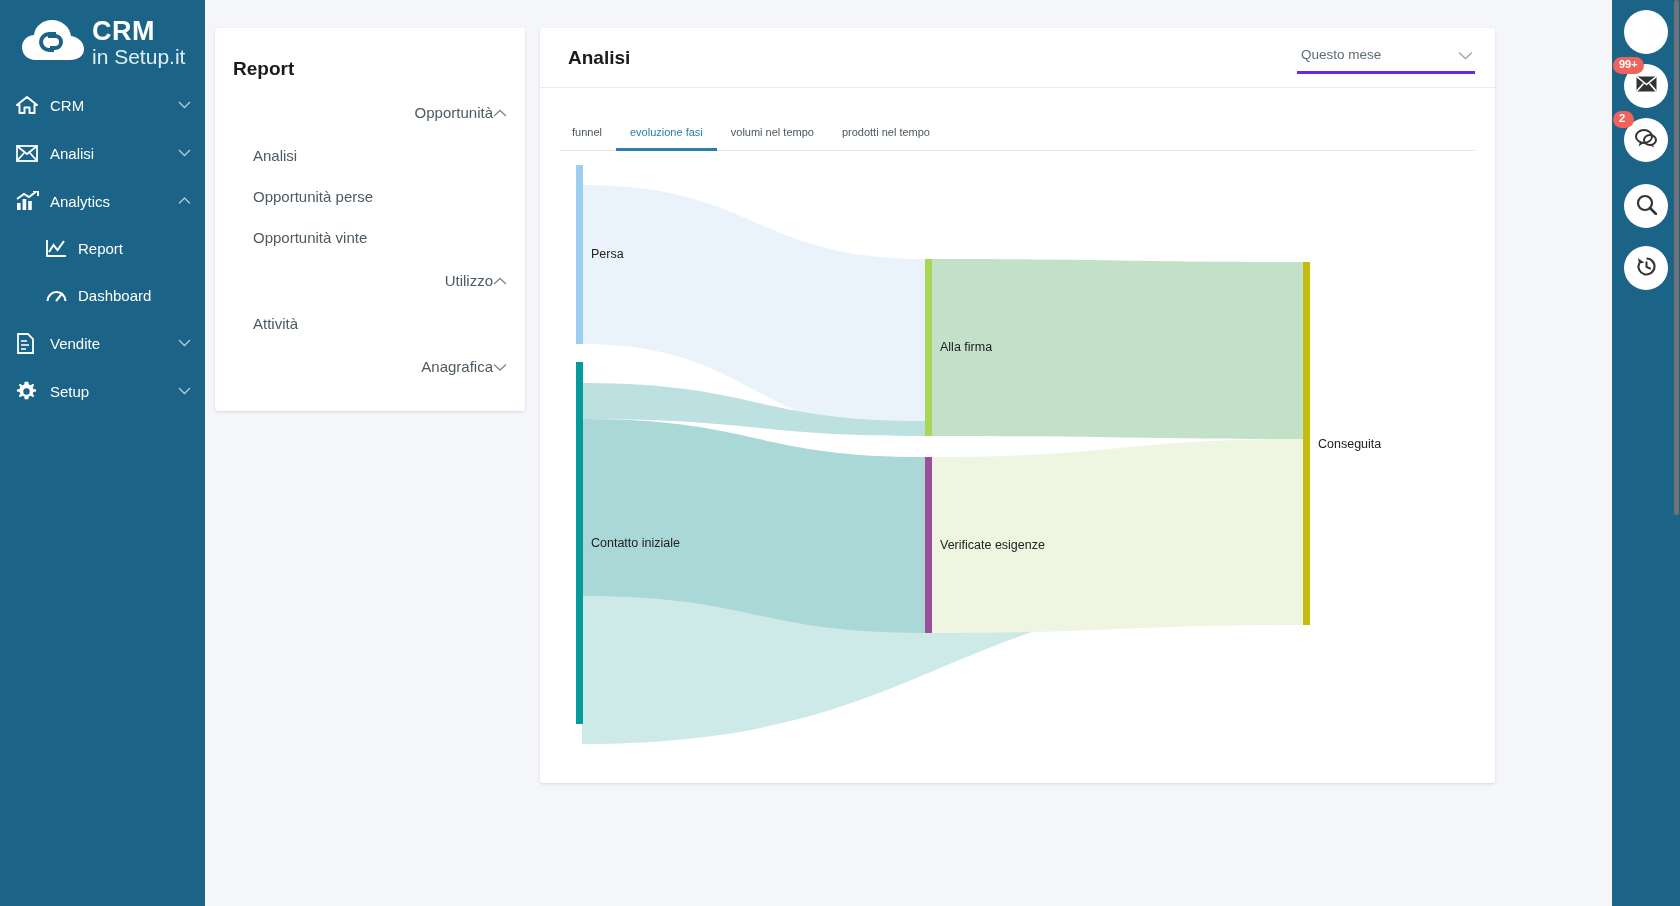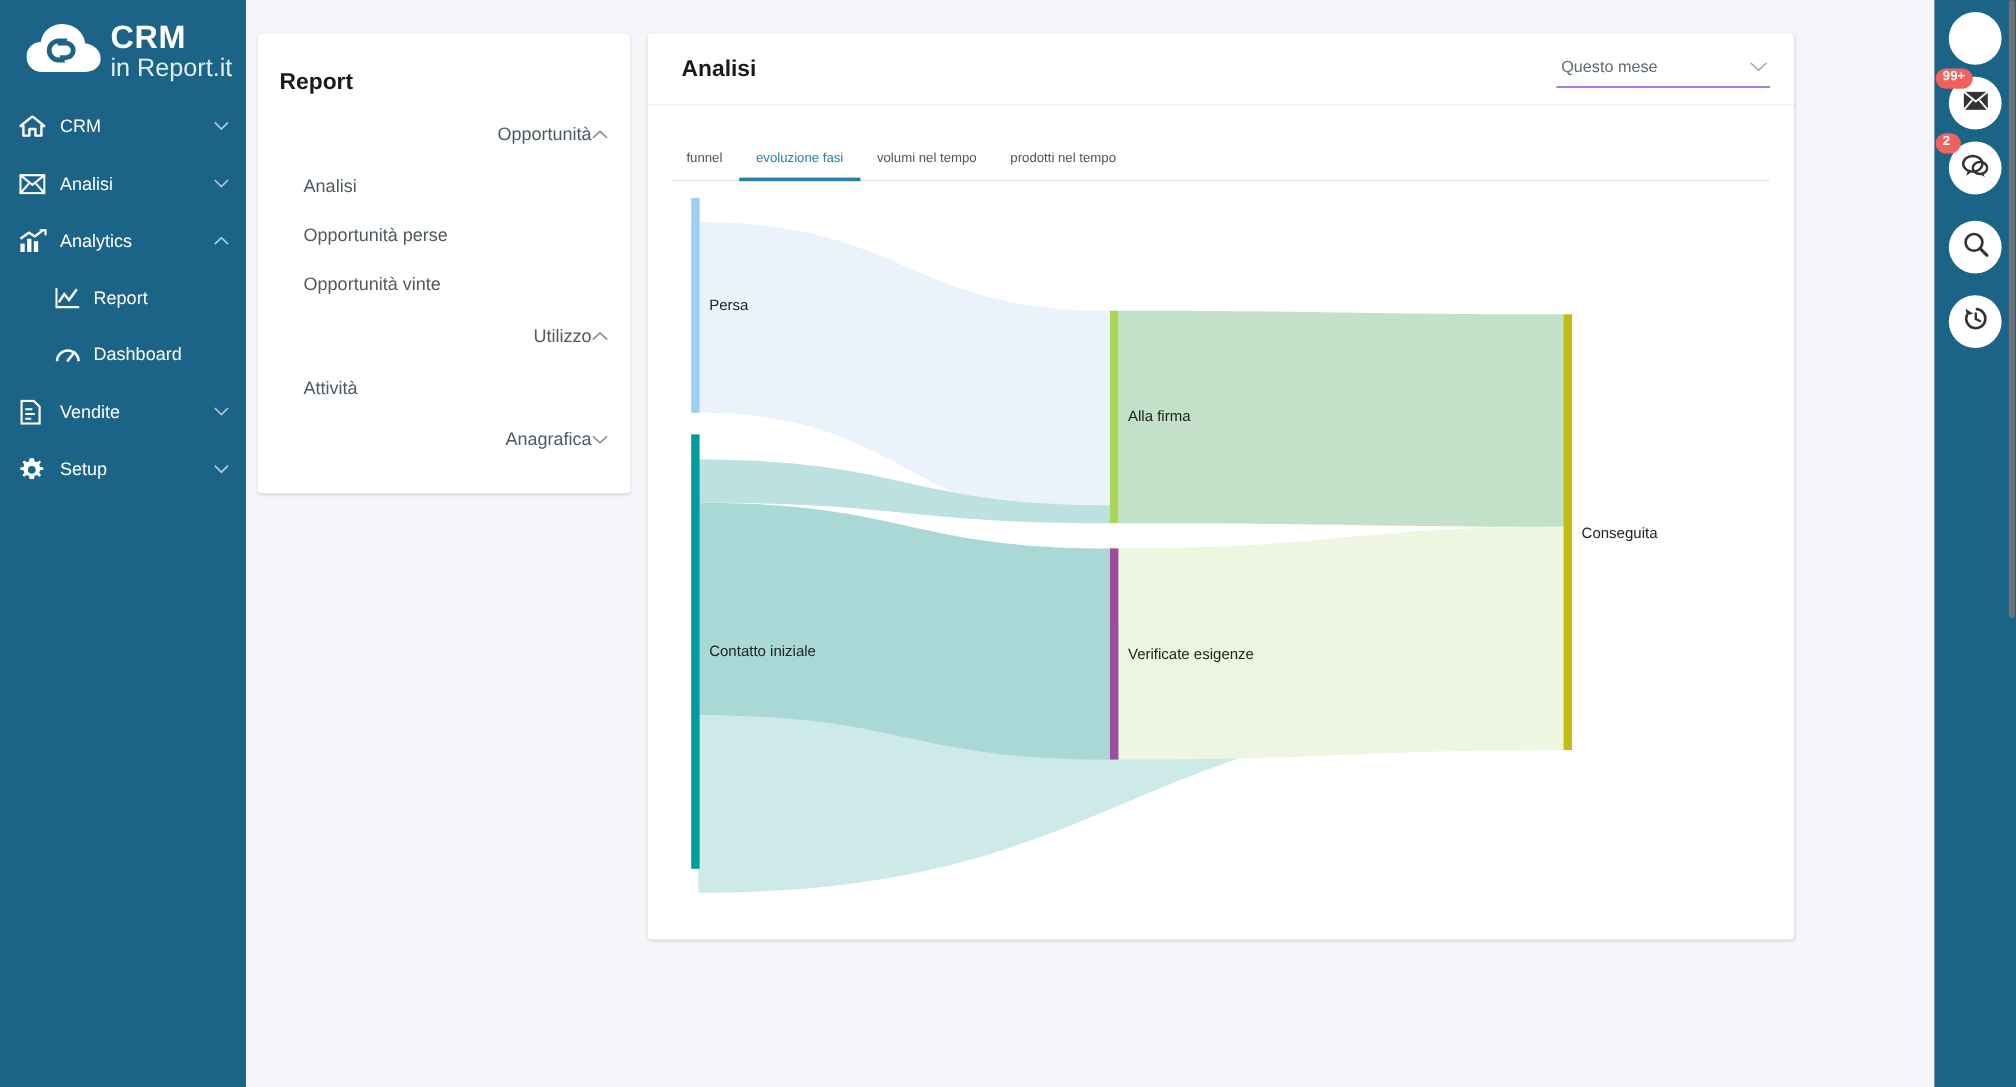--- a/index.html
+++ b/index.html
@@ -142,7 +142,7 @@
       </div>
       <div class="logo-text">
         <span class="l1">CRM</span>
-        <span class="l2">in Report.it</span>
+        <span class="l2">in Setup.it</span>
       </div>
     </div>
 

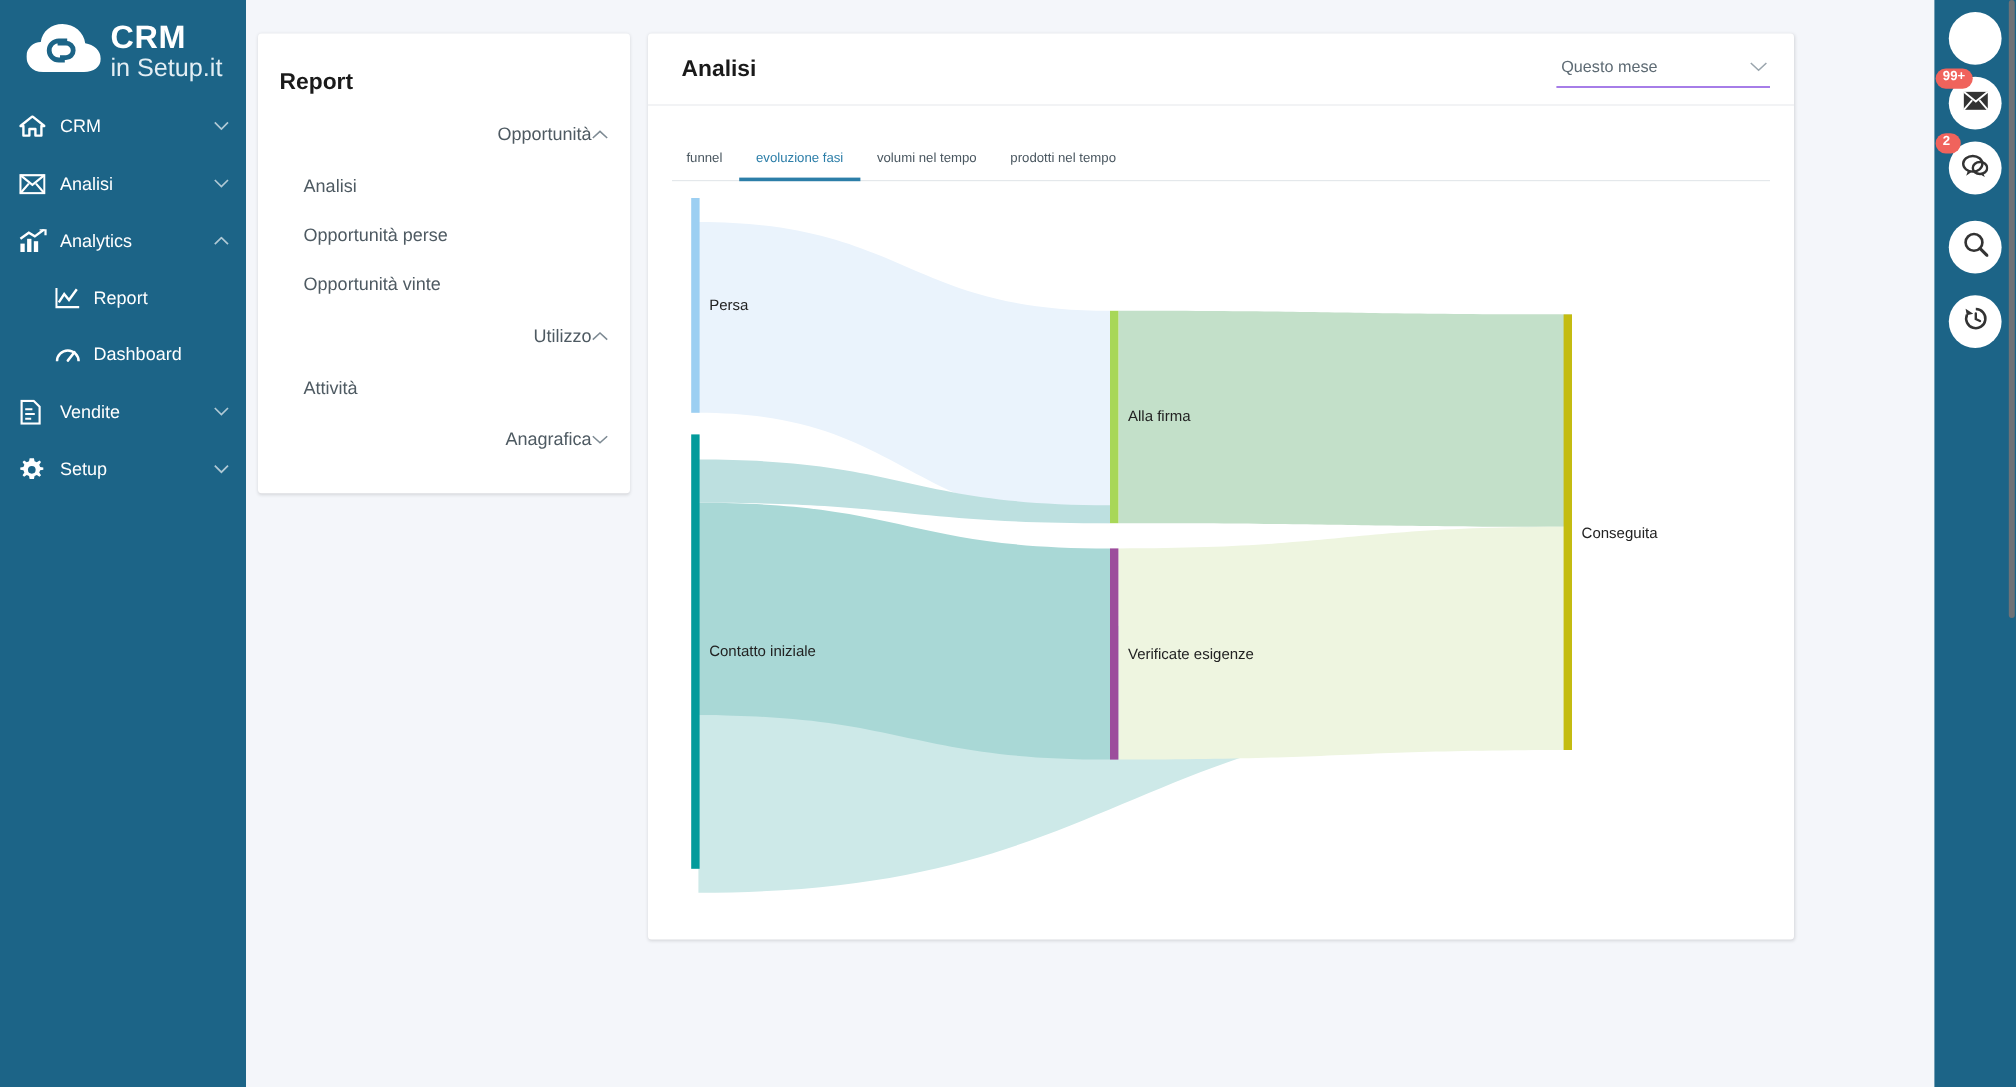--- a/index.html
+++ b/index.html
@@ -74,7 +74,7 @@
   }
   .mc-title { font-size: 19px; font-weight: bold; color: #1a1a1a; flex: 1; }
   .period-select {
-    width: 178px; border-bottom: 1px solid #6d28d9;
+    width: 178px; border-bottom: 3px solid #6d28d9;
     display:flex; align-items:center; justify-content: space-between;
     padding: 4px 2px 7px 4px; cursor: pointer;
   }

